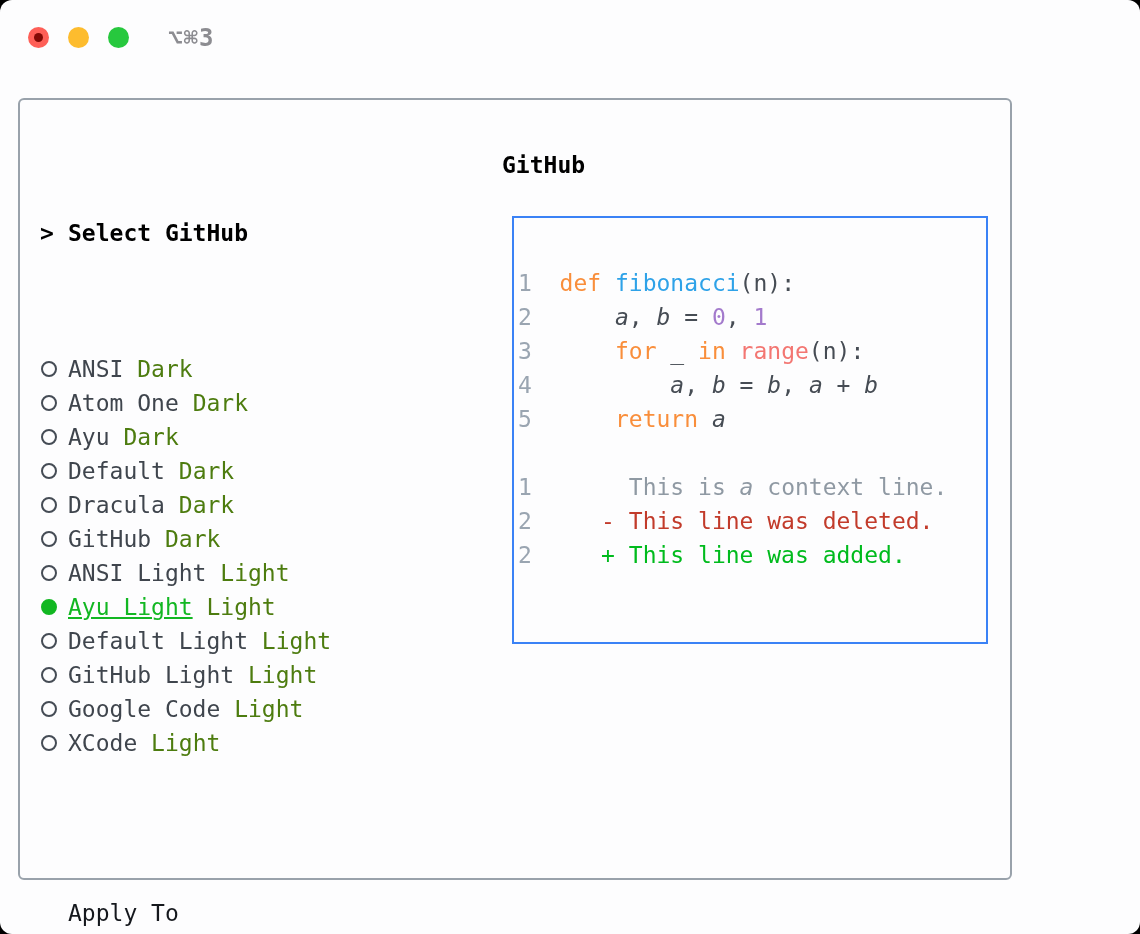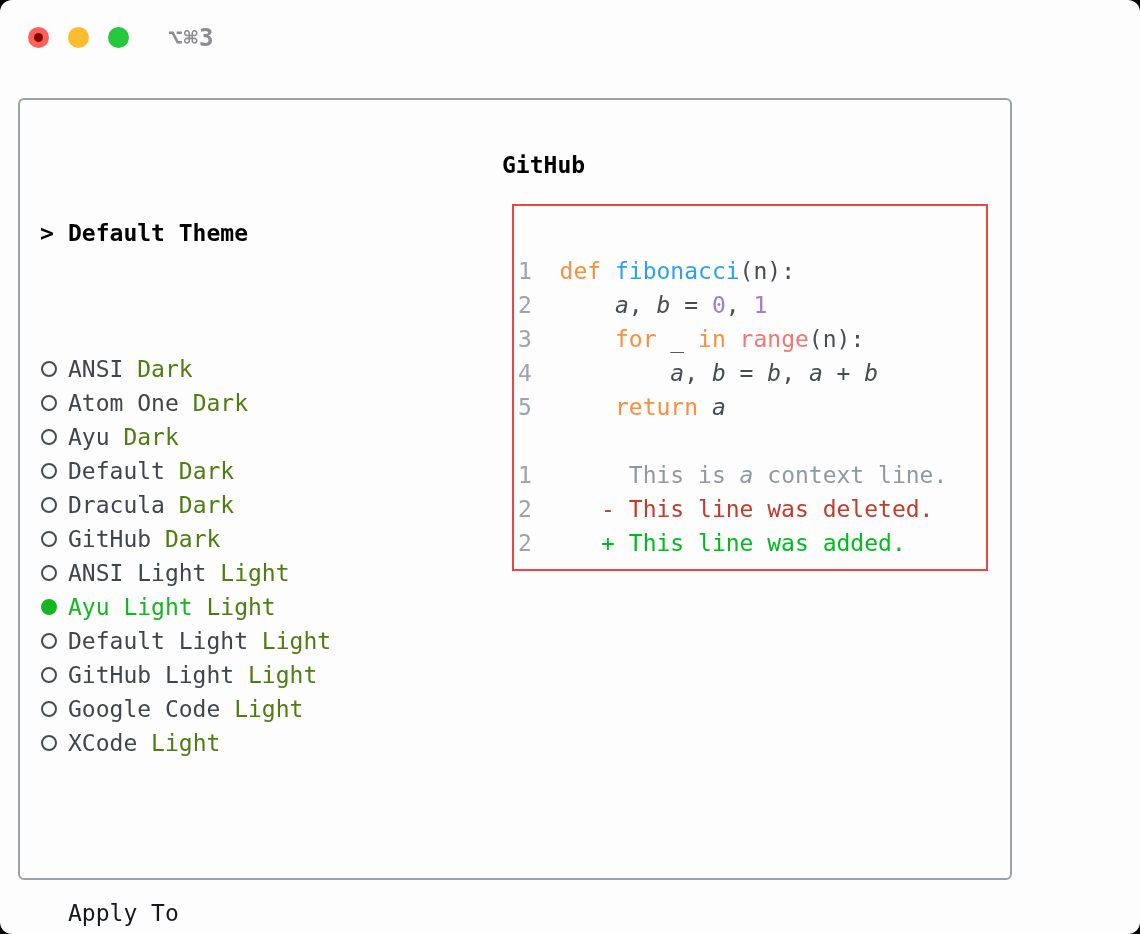--- a/index.html
+++ b/index.html
@@ -108,7 +108,7 @@
         <span class="bullet-cell">
           <span class="cursor-glyph">&gt;</span>
         </span>
-        <span class="header-text">Default Theme</span>
+        <span class="header-text">Select GitHub</span>
       </div>
 
       <div id="theme-list"><div class="row theme-row"><span class="bullet-cell"><span class="radio"></span></span><span class="theme-name">ANSI</span><span class="theme-variant"> Dark</span></div><div class="row theme-row"><span class="bullet-cell"><span class="radio"></span></span><span class="theme-name">Atom One</span><span class="theme-variant"> Dark</span></div><div class="row theme-row"><span class="bullet-cell"><span class="radio"></span></span><span class="theme-name">Ayu</span><span class="theme-variant"> Dark</span></div><div class="row theme-row"><span class="bullet-cell"><span class="radio"></span></span><span class="theme-name">Default</span><span class="theme-variant"> Dark</span></div><div class="row theme-row"><span class="bullet-cell"><span class="radio"></span></span><span class="theme-name">Dracula</span><span class="theme-variant"> Dark</span></div><div class="row theme-row"><span class="bullet-cell"><span class="radio"></span></span><span class="theme-name">GitHub</span><span class="theme-variant"> Dark</span></div><div class="row theme-row"><span class="bullet-cell"><span class="radio"></span></span><span class="theme-name">ANSI Light</span><span class="theme-variant"> Light</span></div><div class="row sel theme-row"><span class="bullet-cell"><span class="radio sel"></span></span><span class="theme-name">Ayu Light</span><span class="theme-variant"> Light</span></div><div class="row theme-row"><span class="bullet-cell"><span class="radio"></span></span><span class="theme-name">Default Light</span><span class="theme-variant"> Light</span></div><div class="row theme-row"><span class="bullet-cell"><span class="radio"></span></span><span class="theme-name">GitHub Light</span><span class="theme-variant"> Light</span></div><div class="row theme-row"><span class="bullet-cell"><span class="radio"></span></span><span class="theme-name">Google Code</span><span class="theme-variant"> Light</span></div><div class="row theme-row"><span class="bullet-cell"><span class="radio"></span></span><span class="theme-name">XCode</span><span class="theme-variant"> Light</span></div></div>

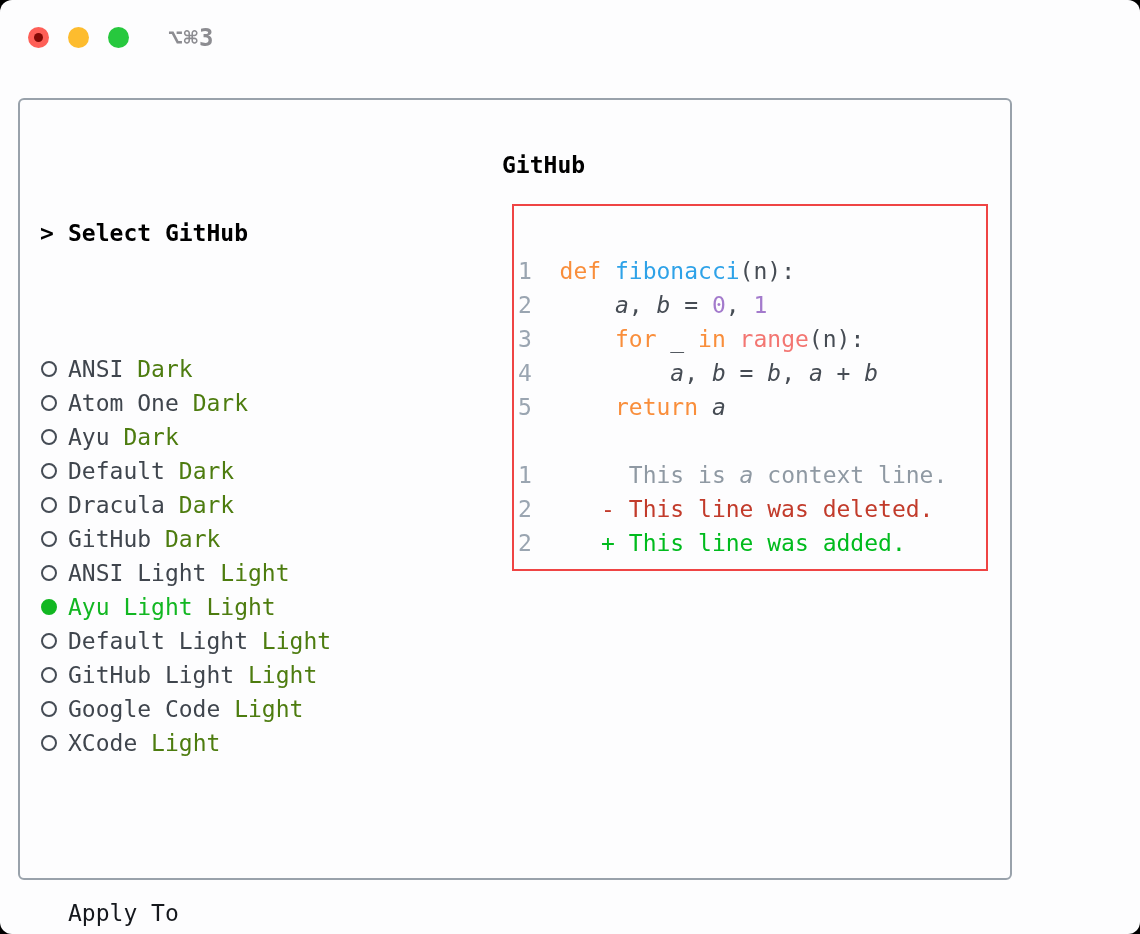--- a/index.html
+++ b/index.html
@@ -72,9 +72,9 @@
     font-size:23px;font-weight:700;color:#000;
   }
   .preview-box{
-    position:absolute;left:492px;top:104px;
-    width:476px;height:367px;
-    border:2px solid #ef4444;
+    position:absolute;left:492px;top:116px;
+    width:476px;height:428px;
+    border:2px solid #3b82f6;
     box-sizing:border-box;
     background:#fdfdfe;
     overflow:hidden;

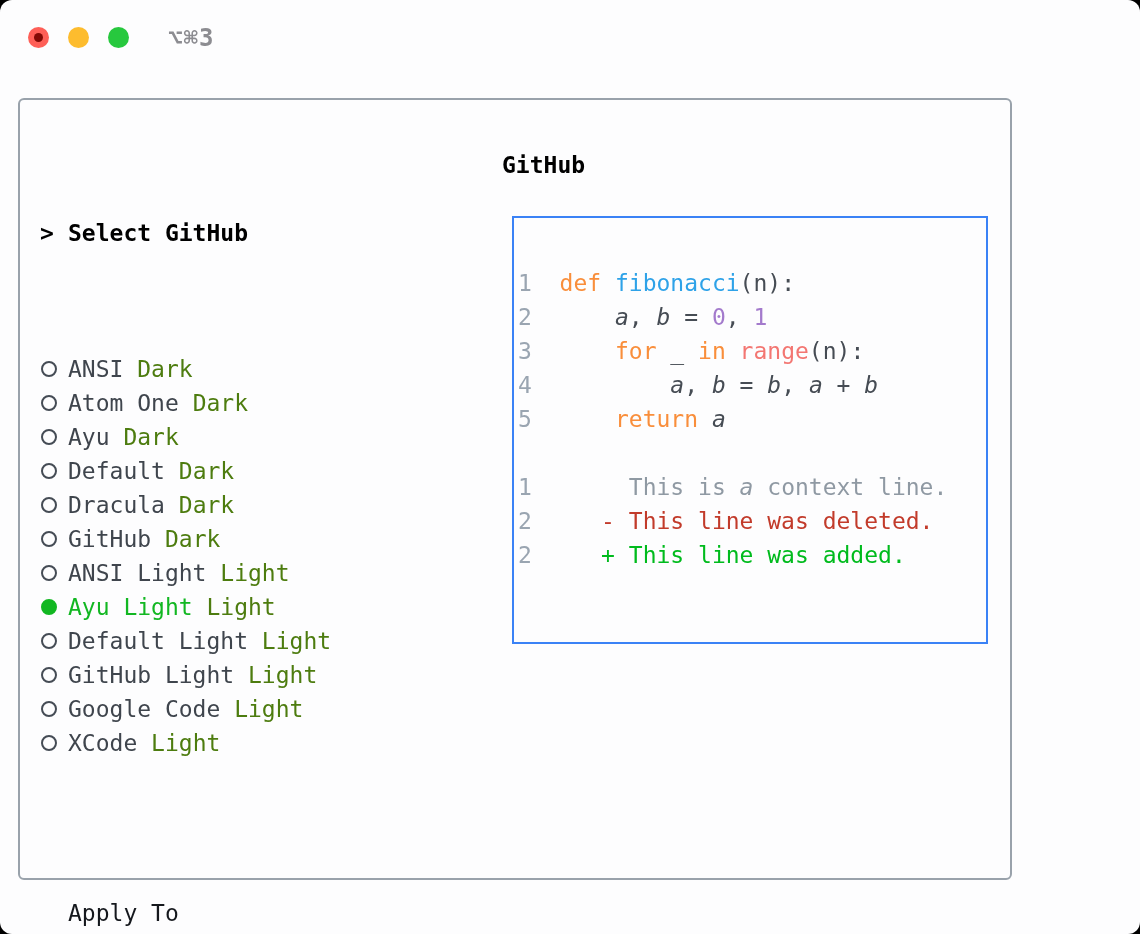--- a/index.html
+++ b/index.html
@@ -61,7 +61,7 @@
   .radio.sel{background:#12b722;border-color:#12b722;}
   .header-text{font-weight:700;color:#000;}
   .theme-name{color:#3f454d;}
-  .theme-row.sel .theme-name{color:#12b722;}
+  .theme-row.sel .theme-name{color:#12b722;text-decoration:underline;}
   .theme-variant{color:#4d7c0f;}
   .apply-header{margin-top:34px;text-align:right;}
   .apply-header .label{color:#15181d;padding-left:28px;}

